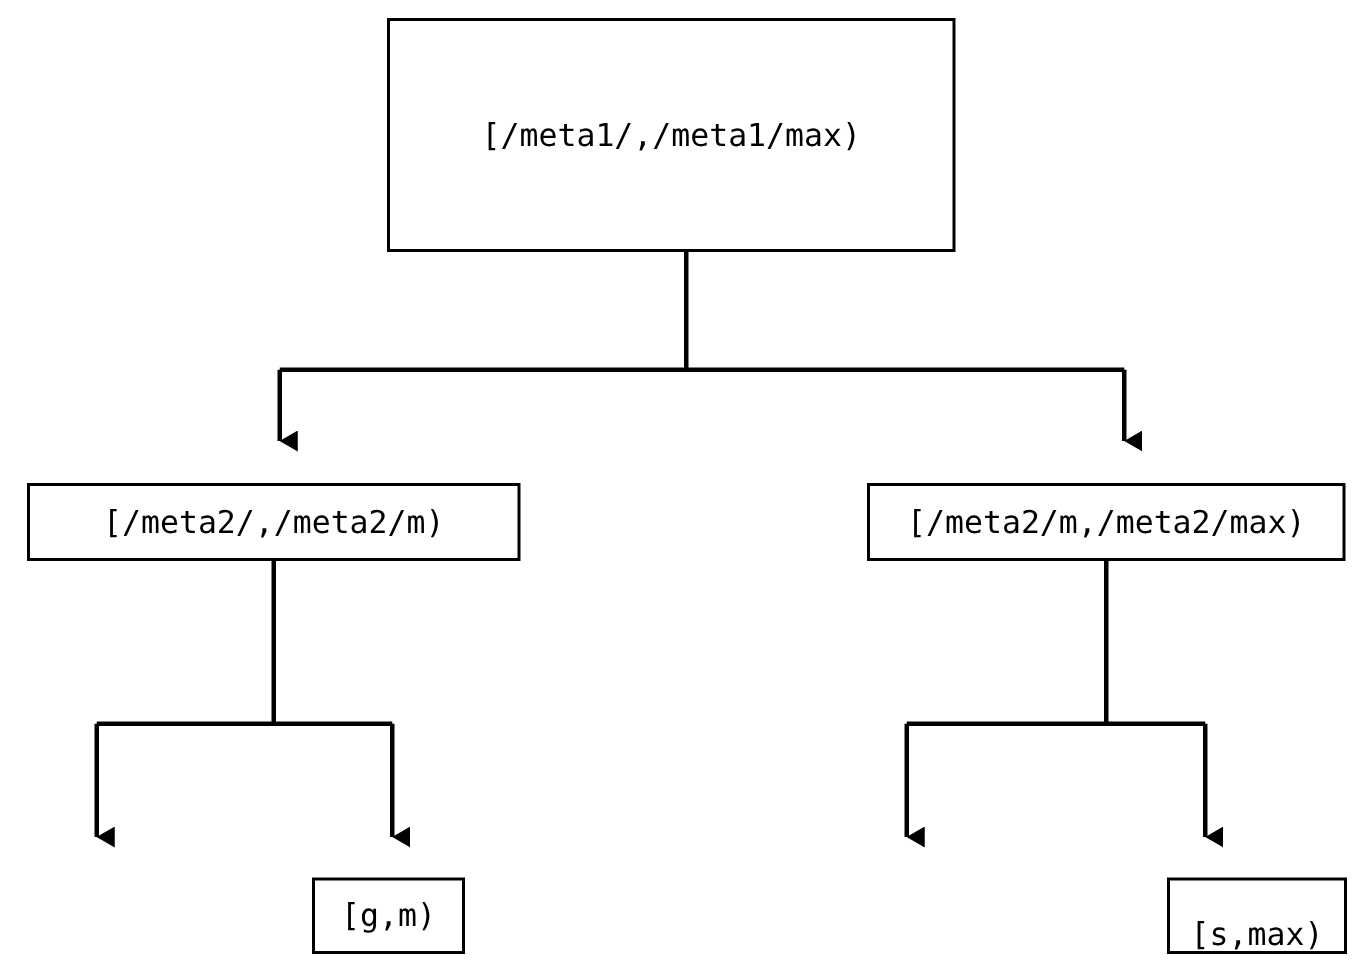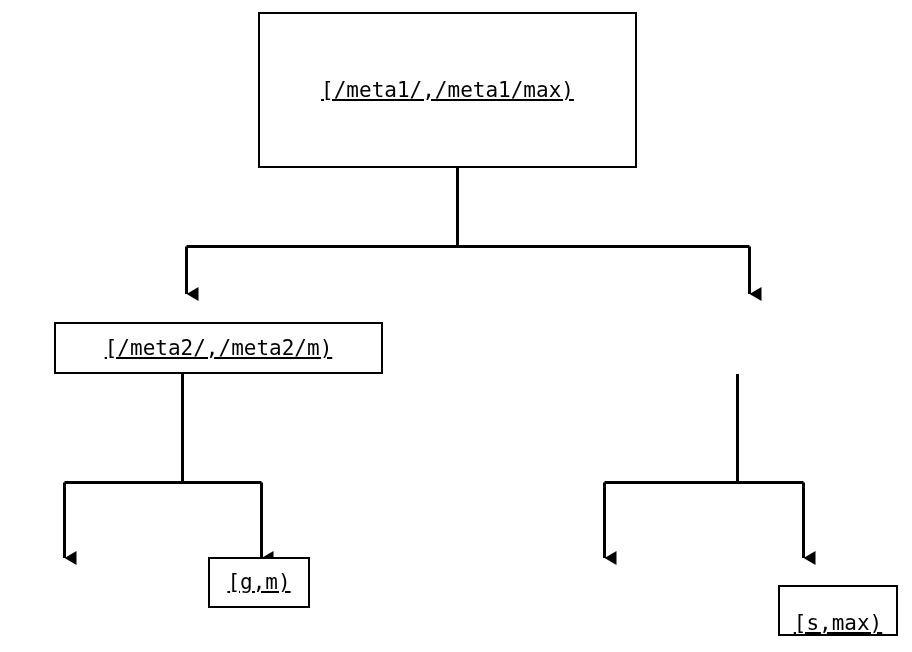--- a/index.html
+++ b/index.html
@@ -35,7 +35,6 @@
     align-items: center;
     justify-content: center;
     z-index: 2;
-    text-decoration: underline;
   }
   .node-label {
     font-family: "DejaVu Sans Mono", "Liberation Mono", monospace;

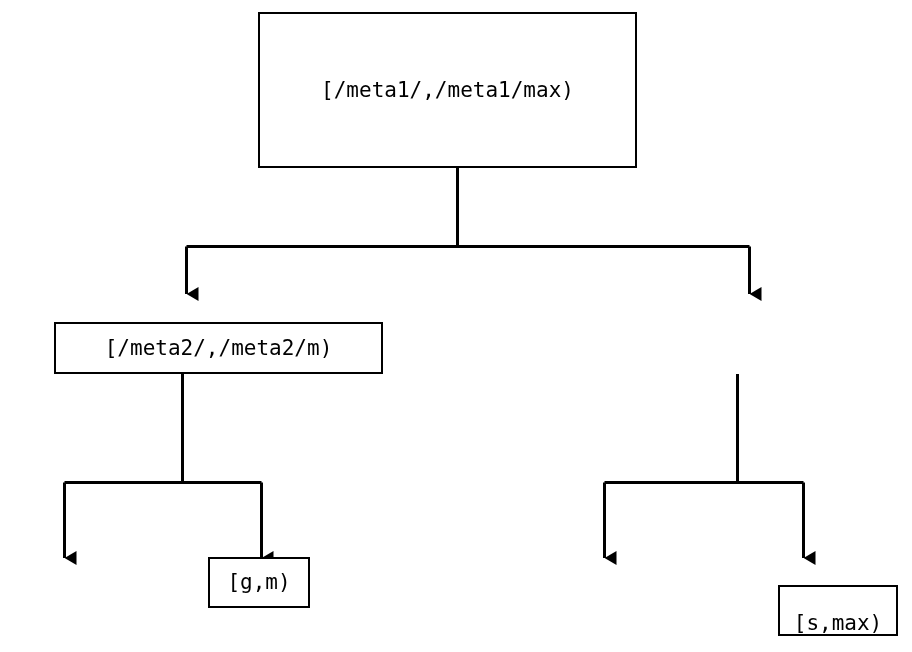--- a/index.html
+++ b/index.html
@@ -46,7 +46,7 @@
   }
   
   #node-root     { left: 258px; top:  12px; width: 379px; height: 156px; }
-  #node-mid-left { left:  18px; top: 322px; width: 329px; height:  52px; margin-left: 36px; }
+  #node-mid-left { left:  18px; top: 322px; width: 329px; height:  52px; }
   #node-mid-right{ left: 578px; top: 322px; width: 319px; height:  52px; }
   #node-leaf-1   { left:   8px; top: 585px; width: 102px; height:  51px; }
   #node-leaf-2   { left: 208px; top: 557px; width: 102px; height:  51px; }

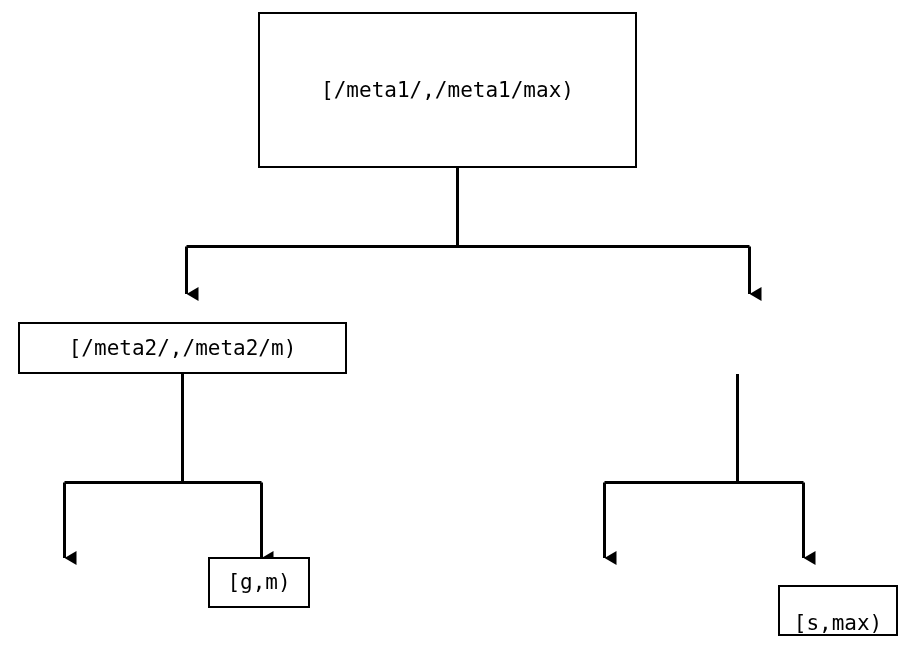--- a/index.html
+++ b/index.html
@@ -95,6 +95,9 @@
     <span class="node-label">[/meta2/,/meta2/m)</span>
   </div>
 
+  <div class="node-box" id="node-mid-right">
+    <span class="node-label">[/meta2/m,/meta2/max)</span>
+  </div>
 
 
   <div class="node-box" id="node-leaf-2">

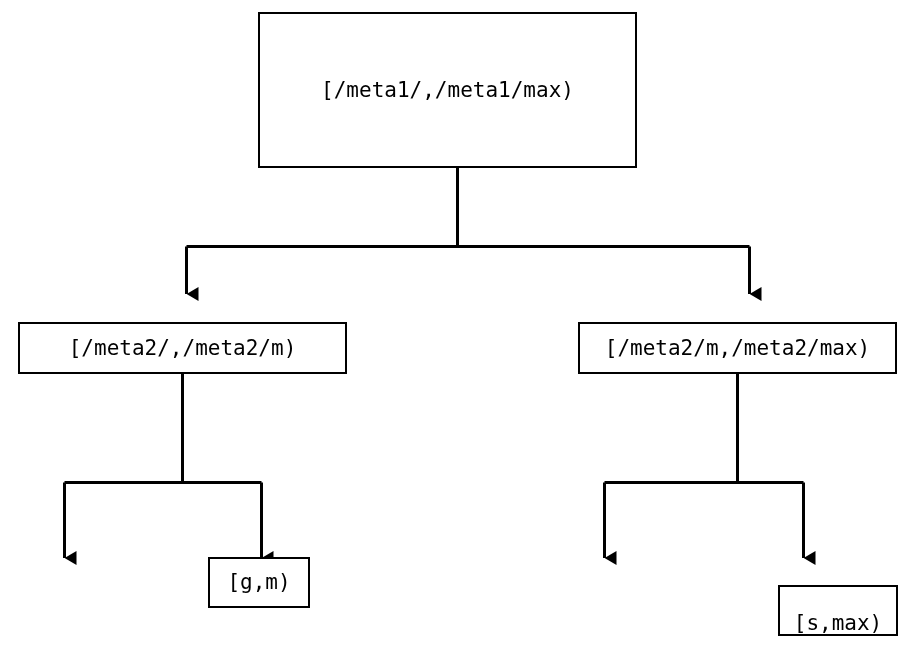--- a/index.html
+++ b/index.html
@@ -49,7 +49,7 @@
   #node-mid-left { left:  18px; top: 322px; width: 329px; height:  52px; }
   #node-mid-right{ left: 578px; top: 322px; width: 319px; height:  52px; }
   #node-leaf-1   { left:   8px; top: 585px; width: 102px; height:  51px; }
-  #node-leaf-2   { left: 208px; top: 557px; width: 102px; height:  51px; }
+  #node-leaf-2   { left: 208px; top: 585px; width: 102px; height:  51px; }
   #node-leaf-3   { left: 553px; top: 585px; width: 102px; height:  51px; }
   #node-leaf-4   { left: 778px; top: 585px; width: 120px; height:  51px; align-items: flex-end; }
 </style>

